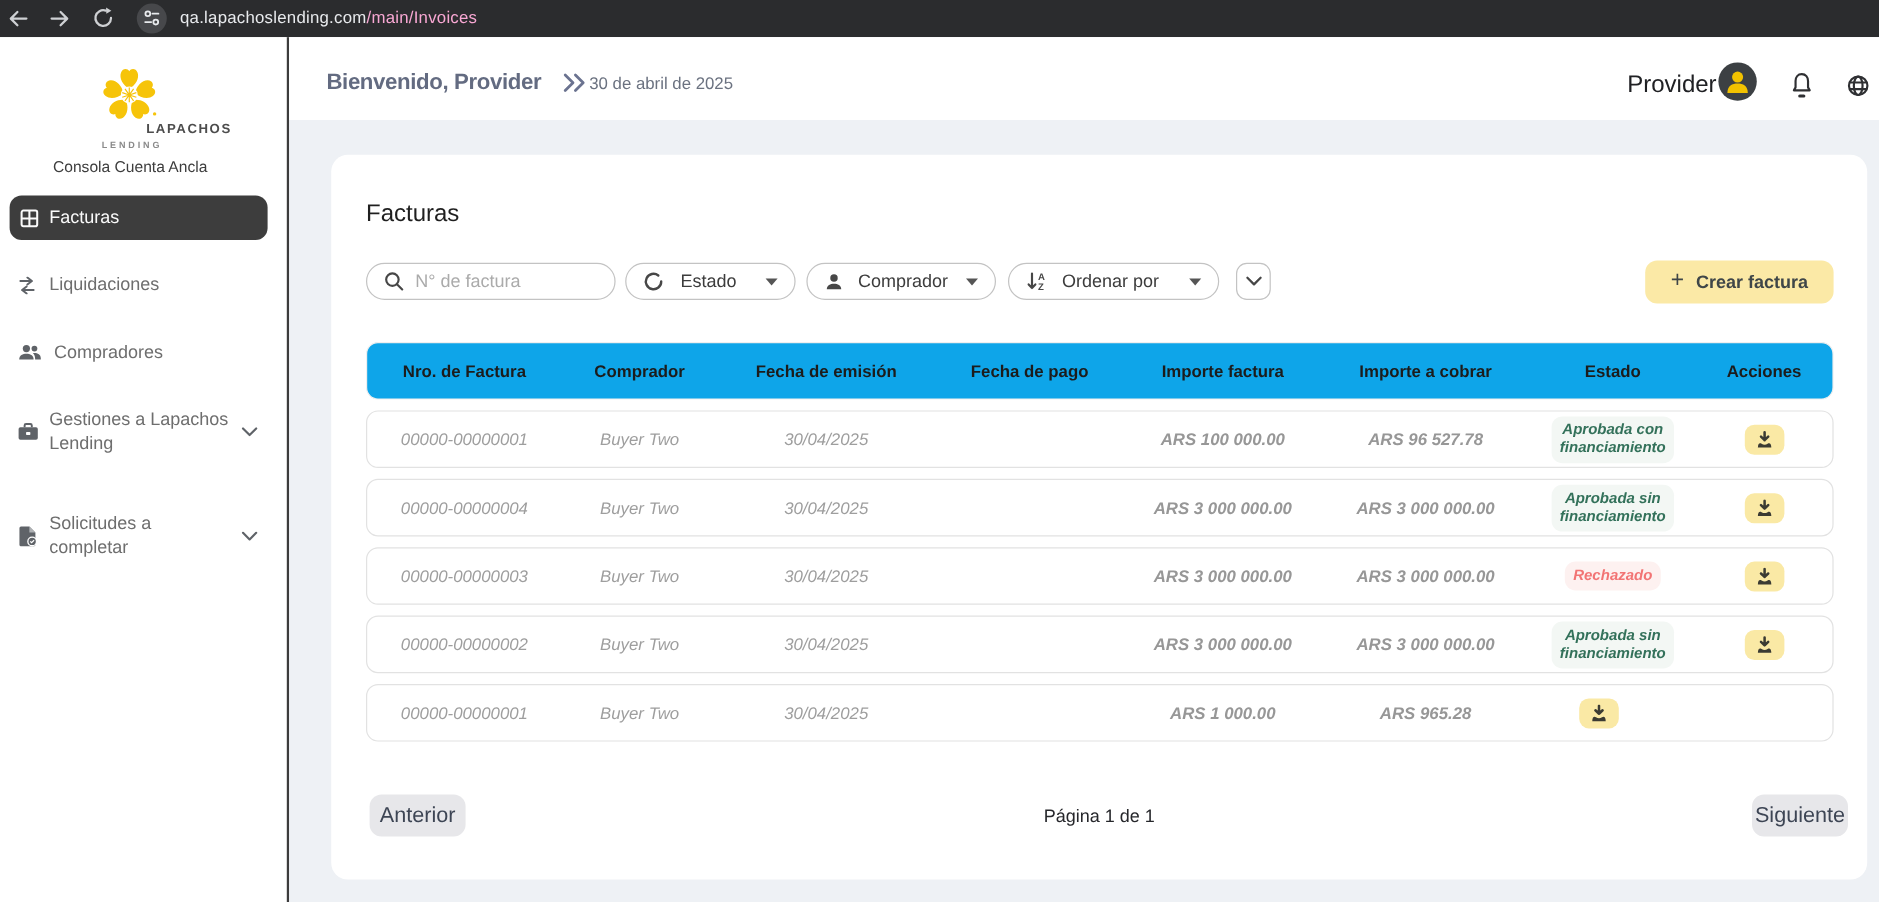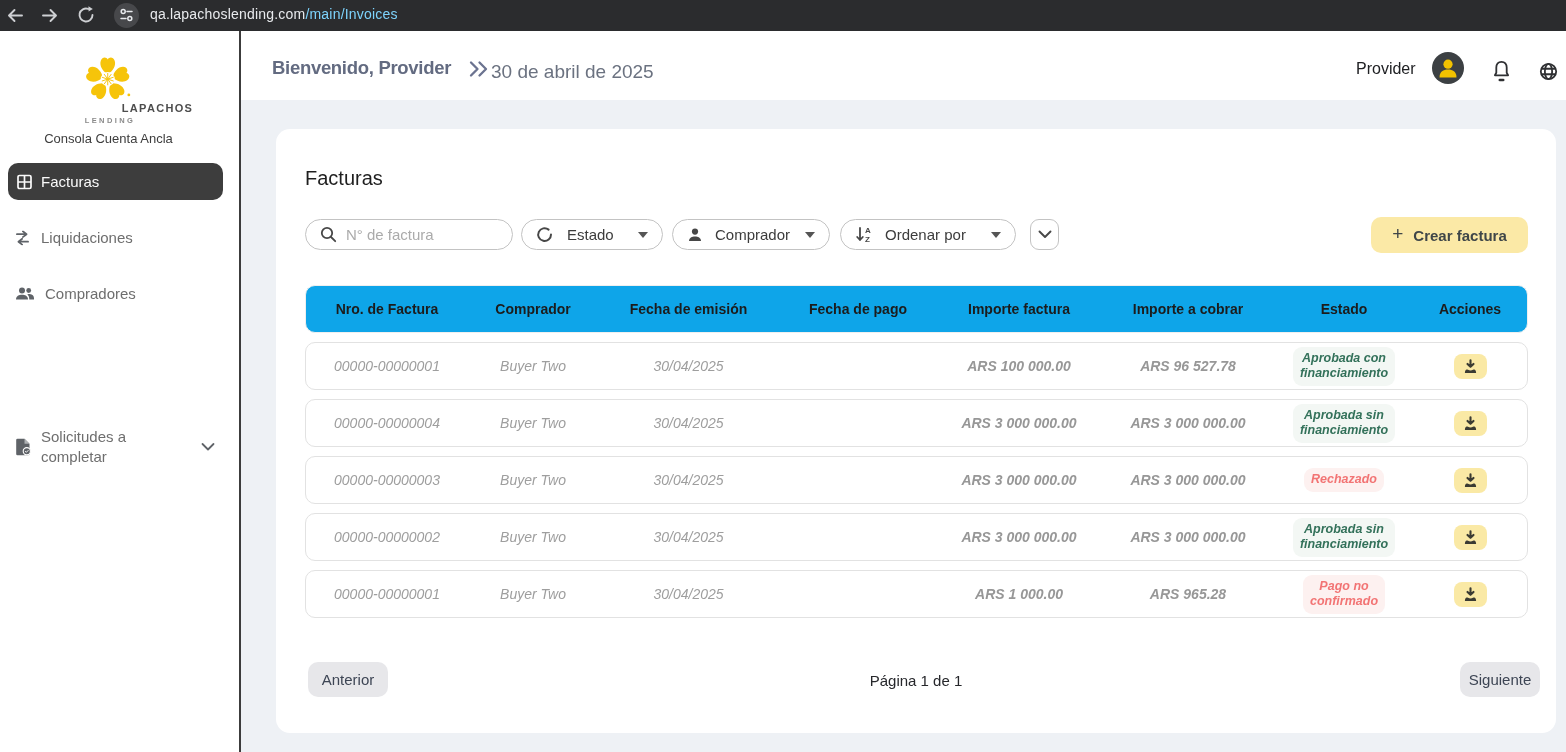--- a/index.html
+++ b/index.html
@@ -8,7 +8,7 @@
 #topbar { position:absolute; left:0; top:0; width:1566px; height:31px; background:#2b2c2e; }
 #topbar svg { position:absolute; }
 .urltxt { position:absolute; left:150px; top:6px; font-size:14px; color:#e8eaed; letter-spacing:0.2px; }
-.urltxt .path { color:#7dd3fc;margin-top:24px; }
+.urltxt .path { color:#f9a8d4;margin-top:24px; }
 #tunecircle { position:absolute; left:114px; top:3px; width:25px; height:25px; border-radius:50%; background:#47484b; }
 
 #sidebar { position:absolute; left:0; top:31px; width:239px; height:721px; background:#ffffff; }

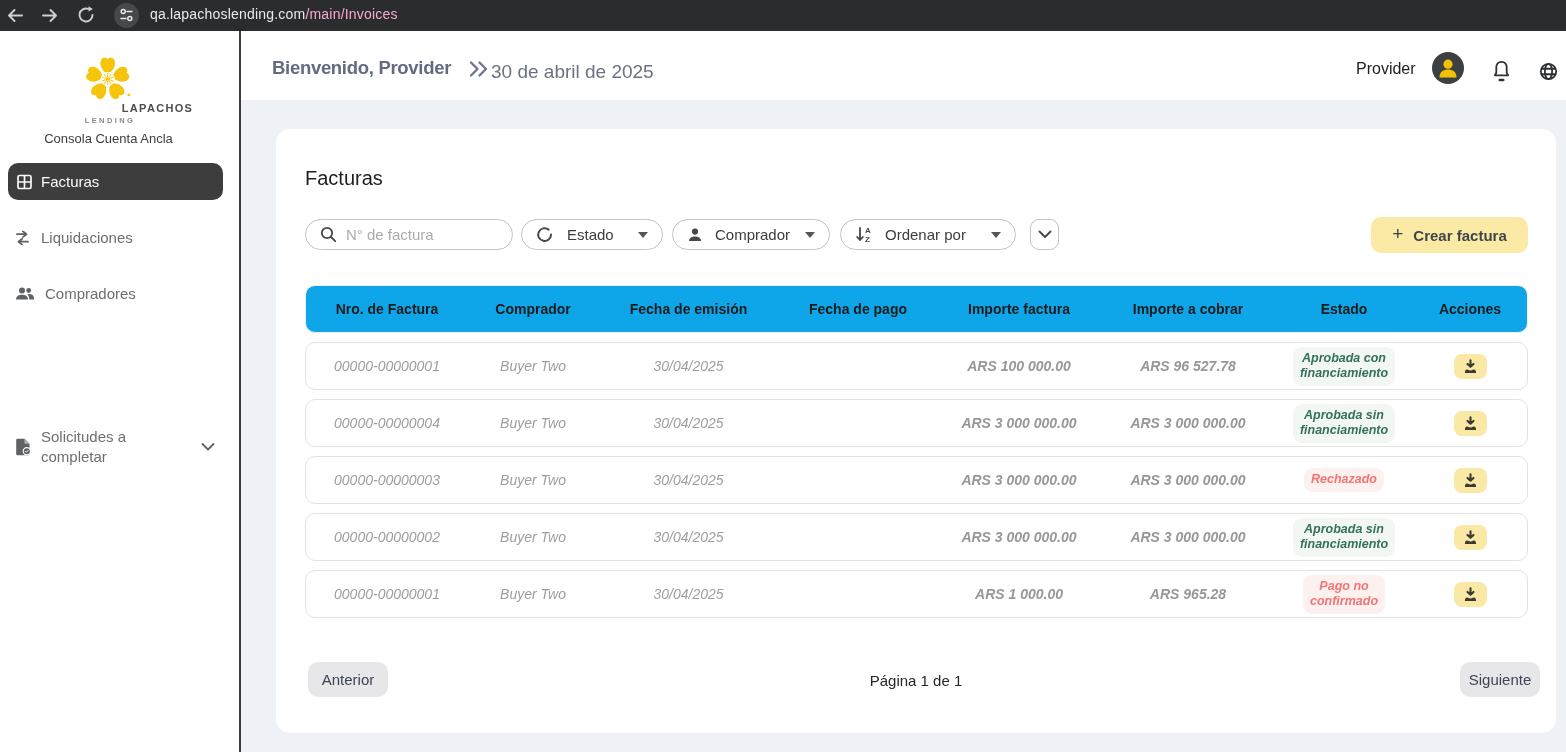--- a/index.html
+++ b/index.html
@@ -28,7 +28,7 @@
 #main { position:absolute; left:241px; top:31px; width:1325px; height:721px; background:#eef1f5; }
 #header { position:absolute; left:241px; top:31px; width:1325px; height:69px; background:#ffffff; }
 .hwelcome { position:absolute; left:272px; top:57px; font-size:18.5px; font-weight:bold; color:#636b81; letter-spacing:-0.3px; }
-.hdate { position:absolute; left:491px; top:60px; font-size:19px; color:#6b7280; }
+.hdate { position:absolute; left:491px; top:60px; font-size:14px; color:#6b7280; }
 .hprovider { position:absolute; left:1356px; top:59px; font-size:16px; font-weight:500; color:#202124; }
 
 #card { position:absolute; left:276px; top:129px; width:1280px; height:604px; background:#ffffff; border-radius:14px; }

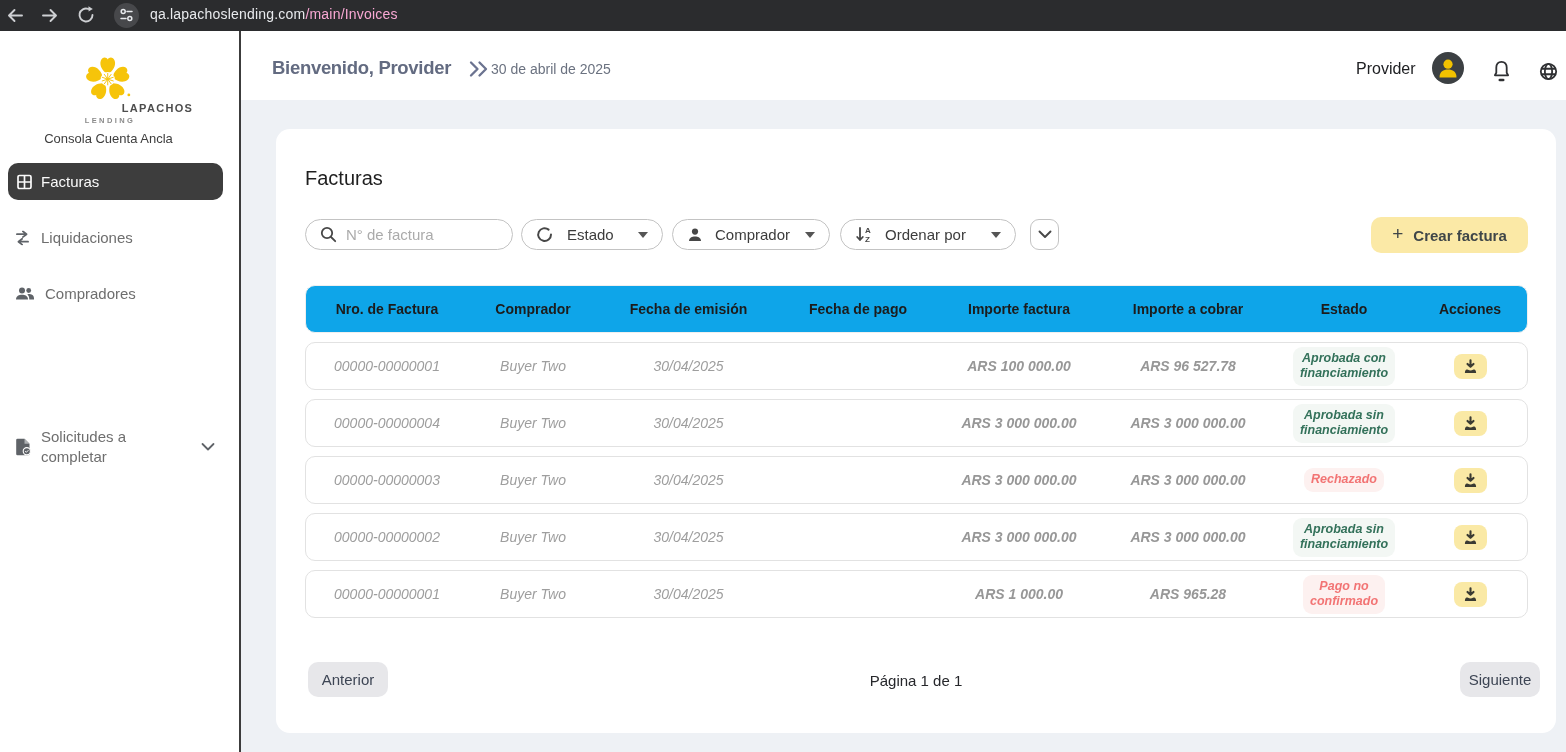--- a/index.html
+++ b/index.html
@@ -29,7 +29,7 @@
 #header { position:absolute; left:241px; top:31px; width:1325px; height:69px; background:#ffffff; }
 .hwelcome { position:absolute; left:272px; top:57px; font-size:18.5px; font-weight:bold; color:#636b81; letter-spacing:-0.3px; }
 .hdate { position:absolute; left:491px; top:60px; font-size:14px; color:#6b7280; }
-.hprovider { position:absolute; left:1356px; top:59px; font-size:16px; font-weight:500; color:#202124; }
+.hprovider { position:absolute; left:1356px; top:59px; font-size:20px; font-weight:500; color:#202124; }
 
 #card { position:absolute; left:276px; top:129px; width:1280px; height:604px; background:#ffffff; border-radius:14px; }
 .cardtitle { position:absolute; left:305px; top:167px; font-size:20px; font-weight:500; color:#1f1f1f; }

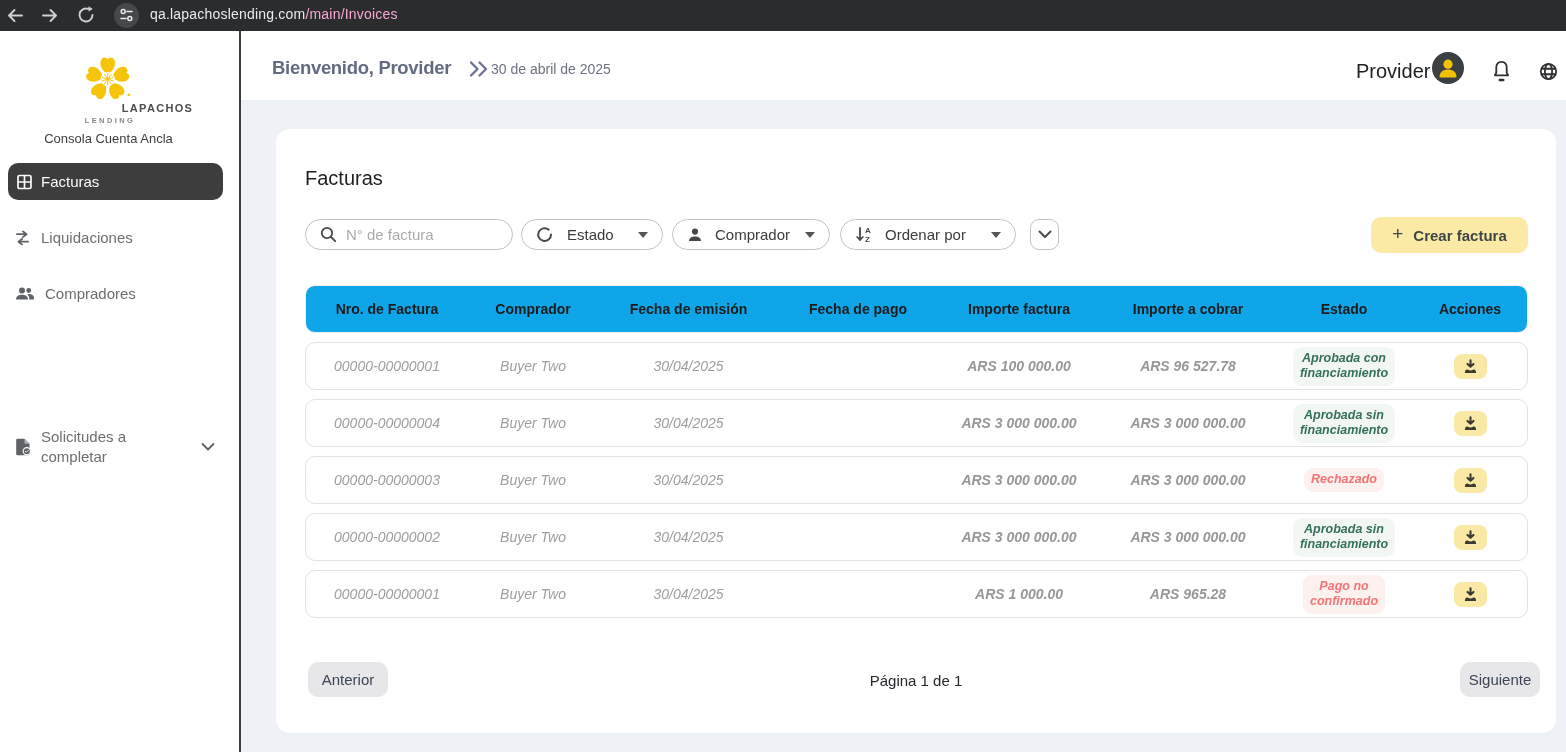--- a/index.html
+++ b/index.html
@@ -120,6 +120,17 @@
     <span class="txt">Liquidaciones</span>
   </div>
 
+  <div class="mi" style="top:309px;height:40px;">
+    <svg class="ic" width="17" height="16" viewBox="0 0 17 16">
+        <path d="M2 4 H15 A1.5 1.5 0 0 1 16.5 5.5 V13 A1.5 1.5 0 0 1 15 14.5 H2 A1.5 1.5 0 0 1 0.5 13 V5.5 A1.5 1.5 0 0 1 2 4 Z" fill="#5f6368"></path>
+        <path d="M5.5 4 V2.5 A1.2 1.2 0 0 1 6.7 1.3 H10.3 A1.2 1.2 0 0 1 11.5 2.5 V4" fill="none" stroke="#5f6368" stroke-width="1.6"></path>
+        <rect x="6.7" y="8" width="3.6" height="2.4" rx="0.6" fill="#ffffff"></rect>
+      </svg>
+    <span class="txt">Gestiones a Lapachos<br>Lending</span>
+    <svg class="chev" width="14" height="9" viewBox="0 0 14 9">
+        <path d="M1.5 1.5 L7 7 L12.5 1.5" stroke="#5f6368" stroke-width="1.8" fill="none" stroke-linecap="round" stroke-linejoin="round"></path>
+      </svg>
+  </div>
 
   <div class="mi" style="top:396px;height:40px;">
     <svg class="ic" width="17" height="18" viewBox="0 0 17 18">

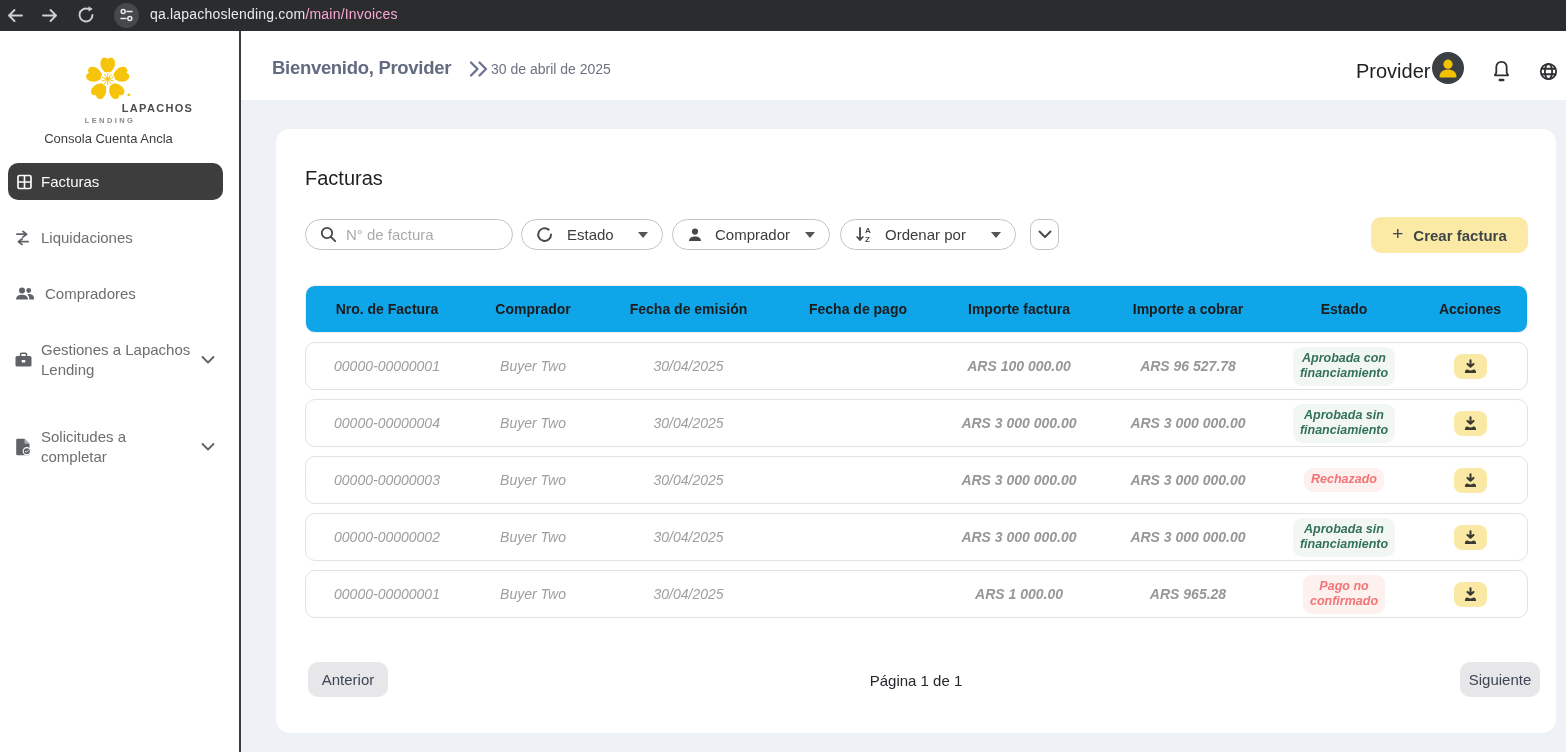--- a/index.html
+++ b/index.html
@@ -309,9 +309,6 @@
     <div class="c4"></div>
     <div class="c5 amt">ARS 1 000.00</div>
     <div class="c6 amt">ARS 965.28</div>
-    <div class="c7">
-      <span class="badge bred">Pago no<br>confirmado</span>
-    </div>
     <div class="c8">
       <span class="dlbtn">
         <svg width="15" height="15" viewBox="0 0 15 15">

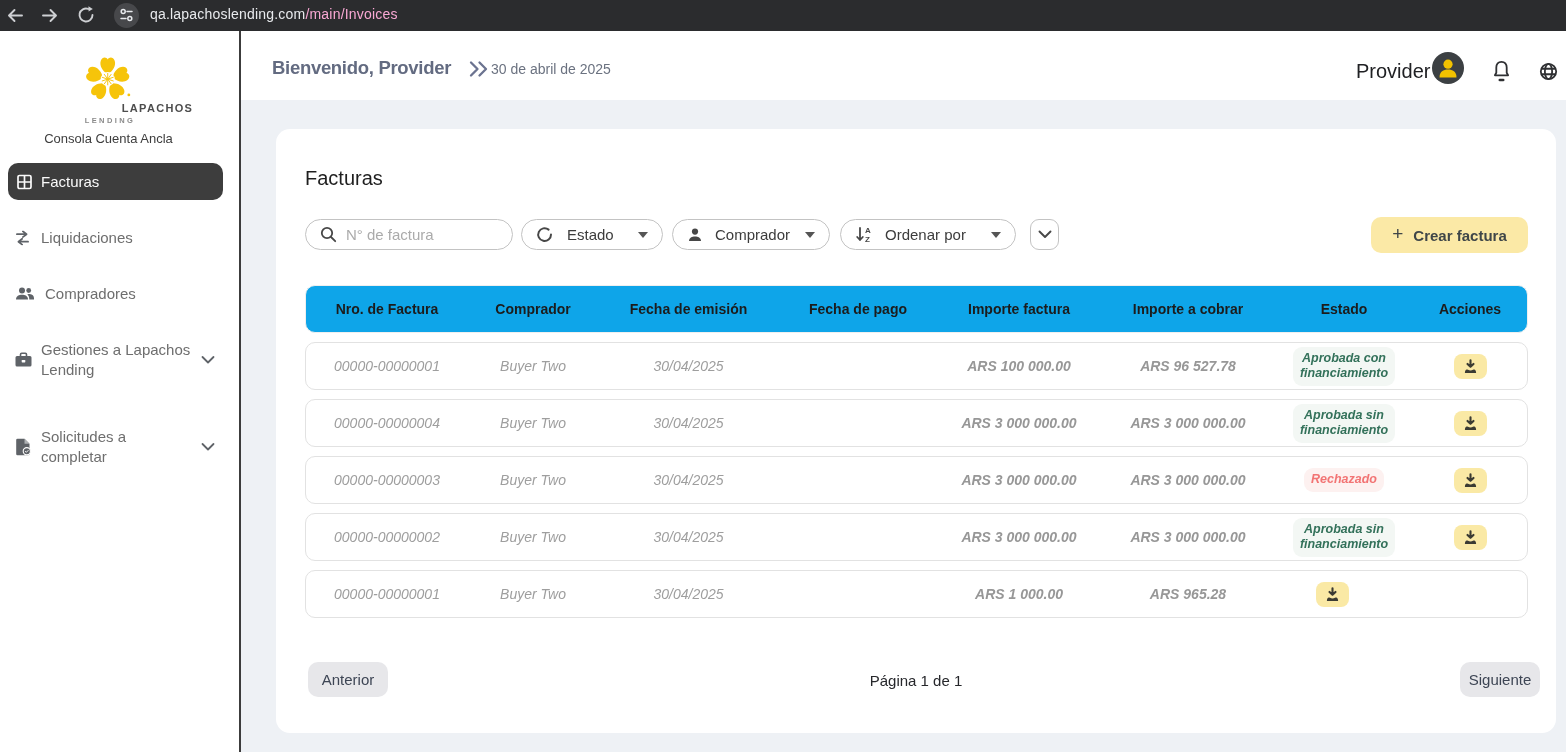--- a/index.html
+++ b/index.html
@@ -49,7 +49,7 @@
 .bred { color:#f27474; background:#fdf1f0; }
 .dlbtn { width:33px; height:25px; background:#fae9a5; border-radius:8px; display:flex; align-items:center; justify-content:center; }
 
-.pgbtn { position:absolute; top:662px; height:35px; background:#e7e7ea; border-radius:10px; font-size:15px; color:#3d4554; display:flex; align-items:center; justify-content:center; }
+.pgbtn { position:absolute; top:662px; height:35px; background:#e7e7ea; border-radius:10px; font-size:18px; color:#3d4554; display:flex; align-items:center; justify-content:center; }
 .pginfo { position:absolute; top:672px; left:276px; width:1280px; text-align:center; font-size:15px; color:#26272b; }
 </style>
 </head>

